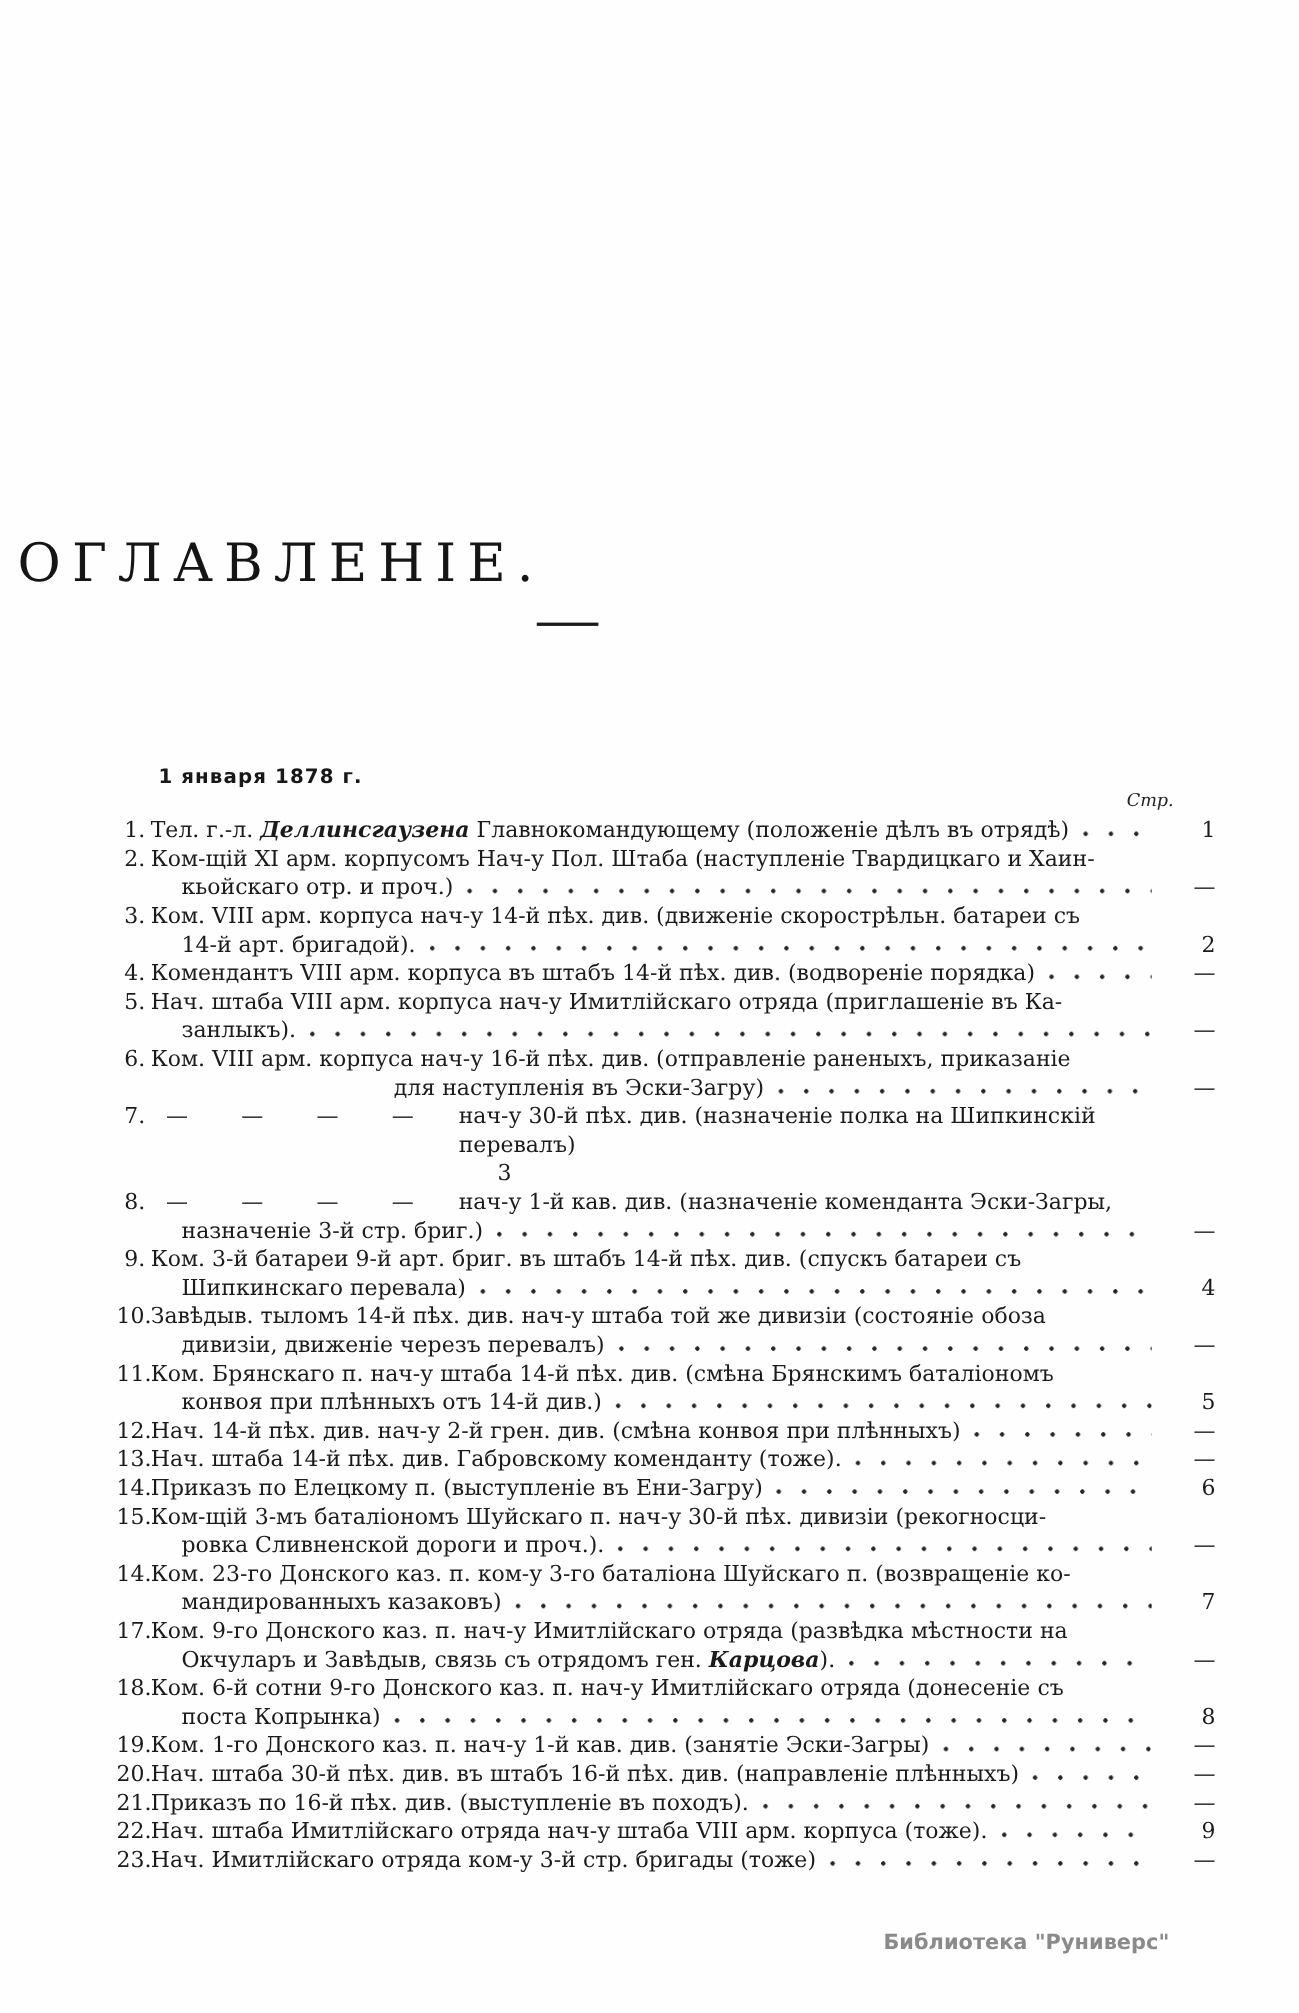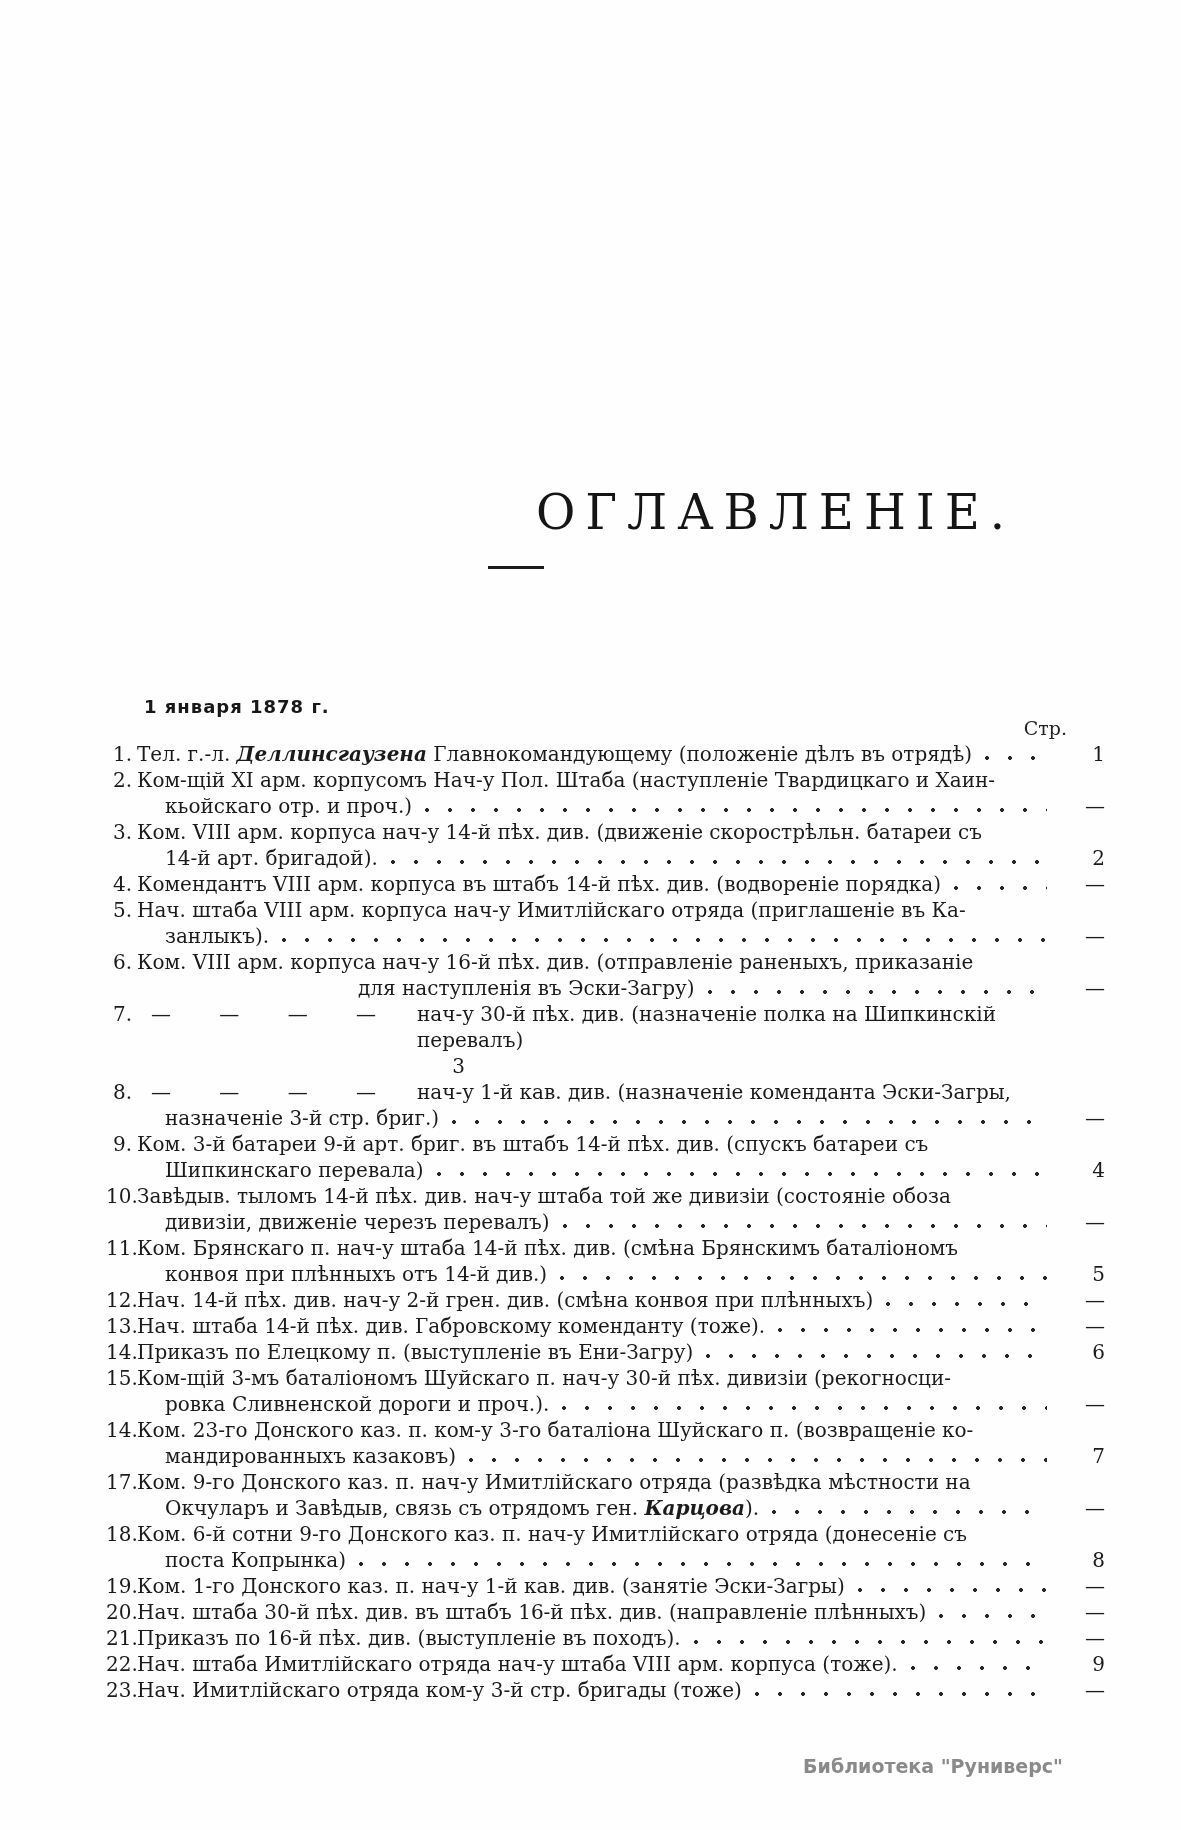--- a/index.html
+++ b/index.html
@@ -13,7 +13,7 @@
     font-family:"DejaVu Serif", serif;
   }
   .content{margin-left:106px;width:999px;}
-  .title-wrap{transform:translateX(-90px);text-align:right;}
+  .title-wrap{transform:translateX(-90px);text-align:left;}
   h1.doc-title{
     margin:0;padding-top:486px;
     font-size:48px;line-height:52px;font-weight:normal;

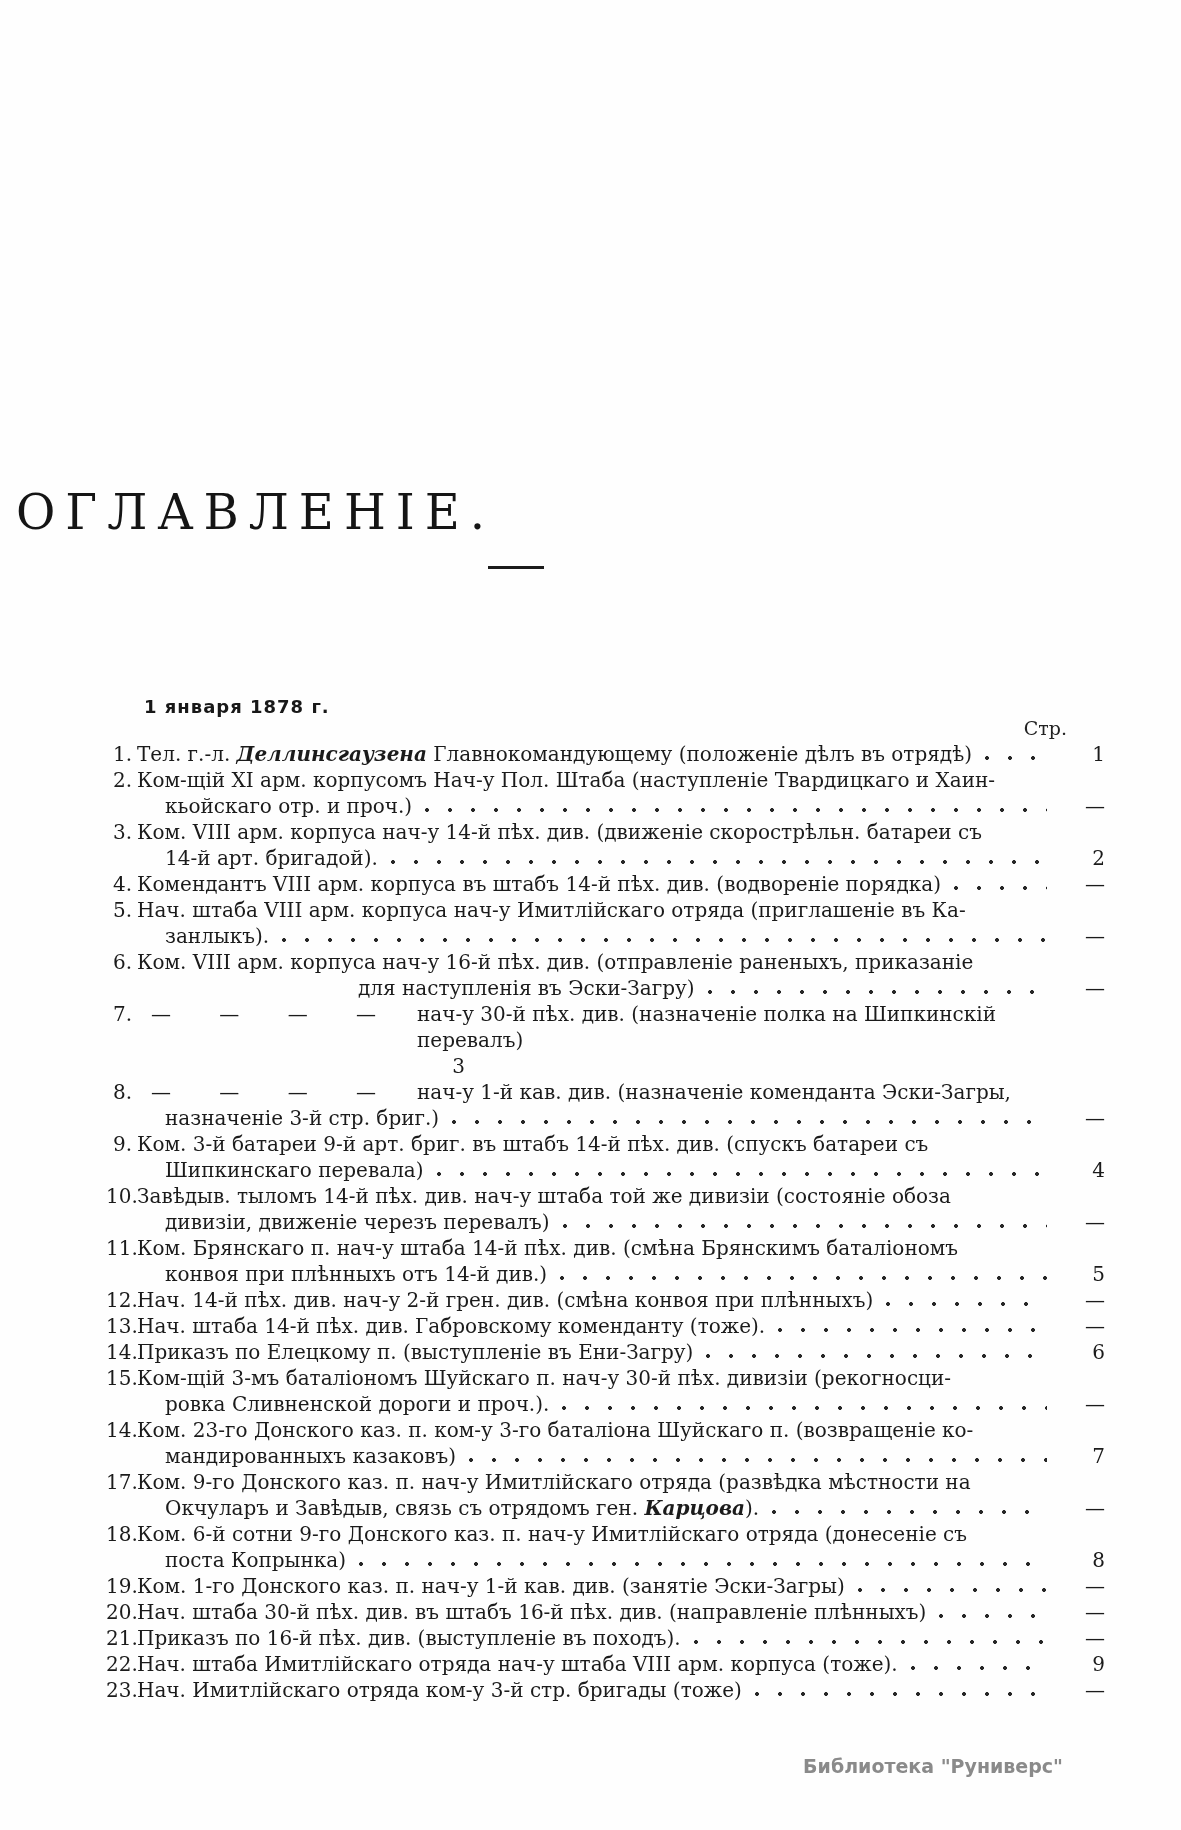--- a/index.html
+++ b/index.html
@@ -33,7 +33,7 @@
   }
   .str-label{
     position:absolute;right:38px;top:26px;
-    font-size:19px;line-height:22px;color:#222;
+    font-size:16px;line-height:22px;color:#222;font-style:italic;
   }
   .toc{margin-top:16px;}
   .line{display:flex;align-items:baseline;line-height:26px;font-size:20px;white-space:nowrap;}

